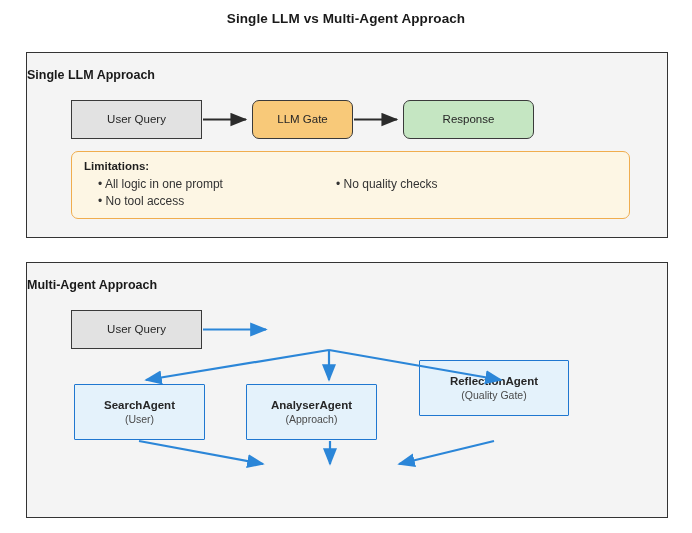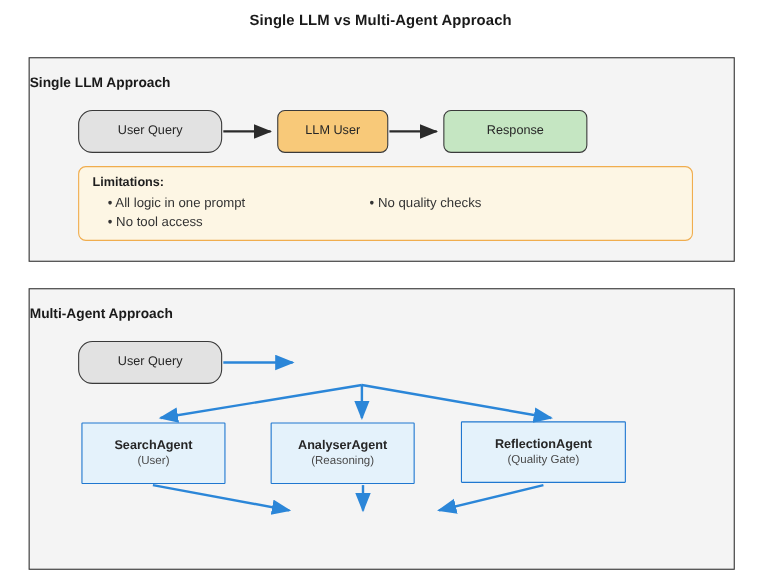--- a/index.html
+++ b/index.html
@@ -75,7 +75,7 @@
   .node-gray {
     background: #e2e2e2;
     border: 1.6px solid #3a3a3a;
-    border-radius: 13px;
+    border-radius: 0;
   }
   .node-orange {
     background: #f8c979;

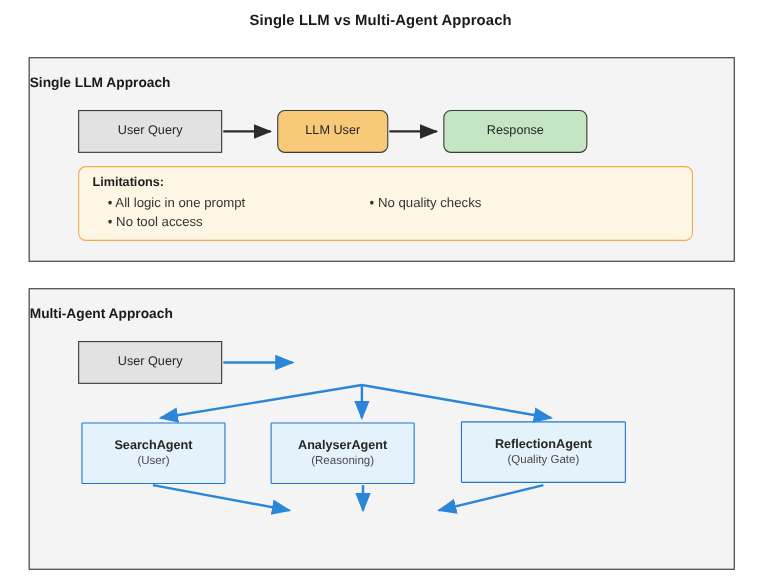--- a/index.html
+++ b/index.html
@@ -182,7 +182,7 @@
   </div>
 
   <div class="node node-orange" id="n-llm-call">
-    <span class="node-label">LLM User</span>
+    <span class="node-label">LLM Gate</span>
   </div>
 
   <div class="node node-green-lite" id="n-response">

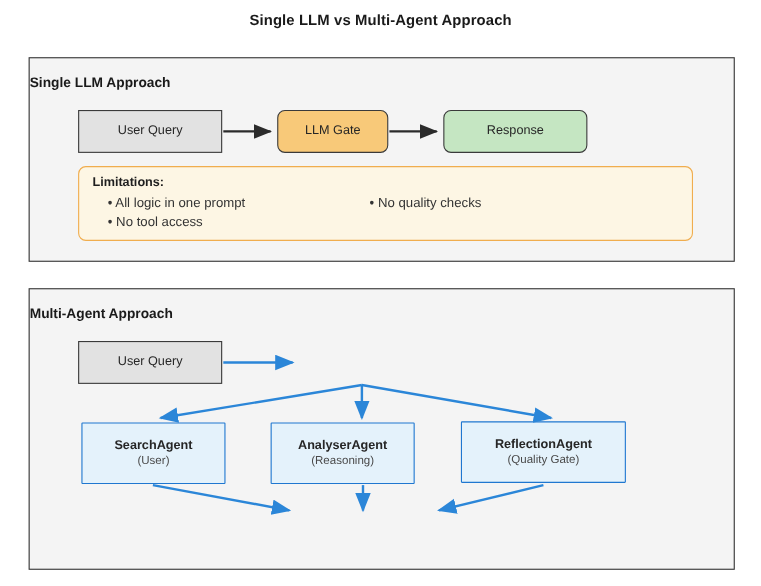--- a/index.html
+++ b/index.html
@@ -155,7 +155,7 @@
   #n-orchestrator { left: 272px; top: 310px; width: 115px; height: 39px; }
   #n-search-agent     { left: 74px;  top: 384px; width: 131px; height: 56px; }
   #n-analyser-agent   { left: 246px; top: 384px; width: 131px; height: 56px; }
-  #n-reflection-agent { left: 419px; top: 383px; width: 150px; height: 56px; }
+  #n-reflection-agent { left: 419px; top: 360px; width: 150px; height: 56px; }
   #n-final-response   { left: 201px; top: 468px; width: 259px; height: 36px; }
 
   svg.edges {

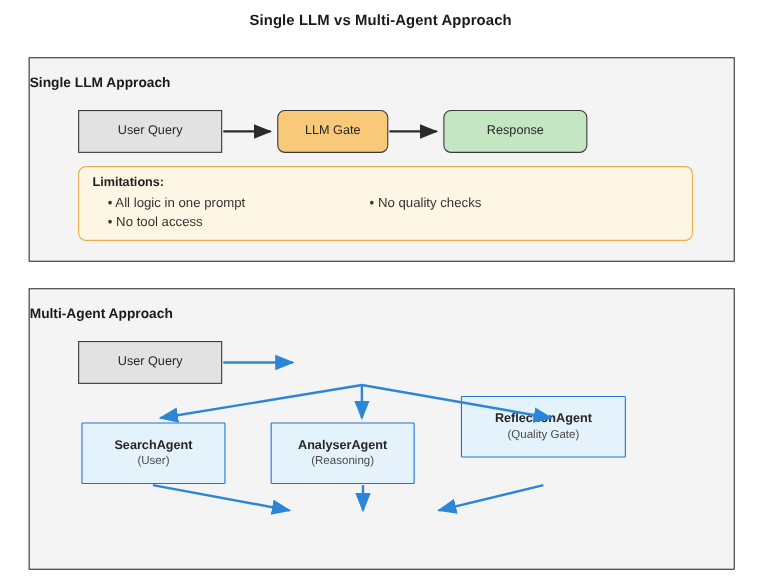--- a/index.html
+++ b/index.html
@@ -218,7 +218,7 @@
 
   <div class="node node-blue-lite" id="n-analyser-agent">
     <span class="node-label">AnalyserAgent</span>
-    <span class="node-sub">(Reasoning)</span>
+    <span class="node-sub">(Approach)</span>
   </div>
 
   <div class="node node-blue-lite" id="n-reflection-agent">

